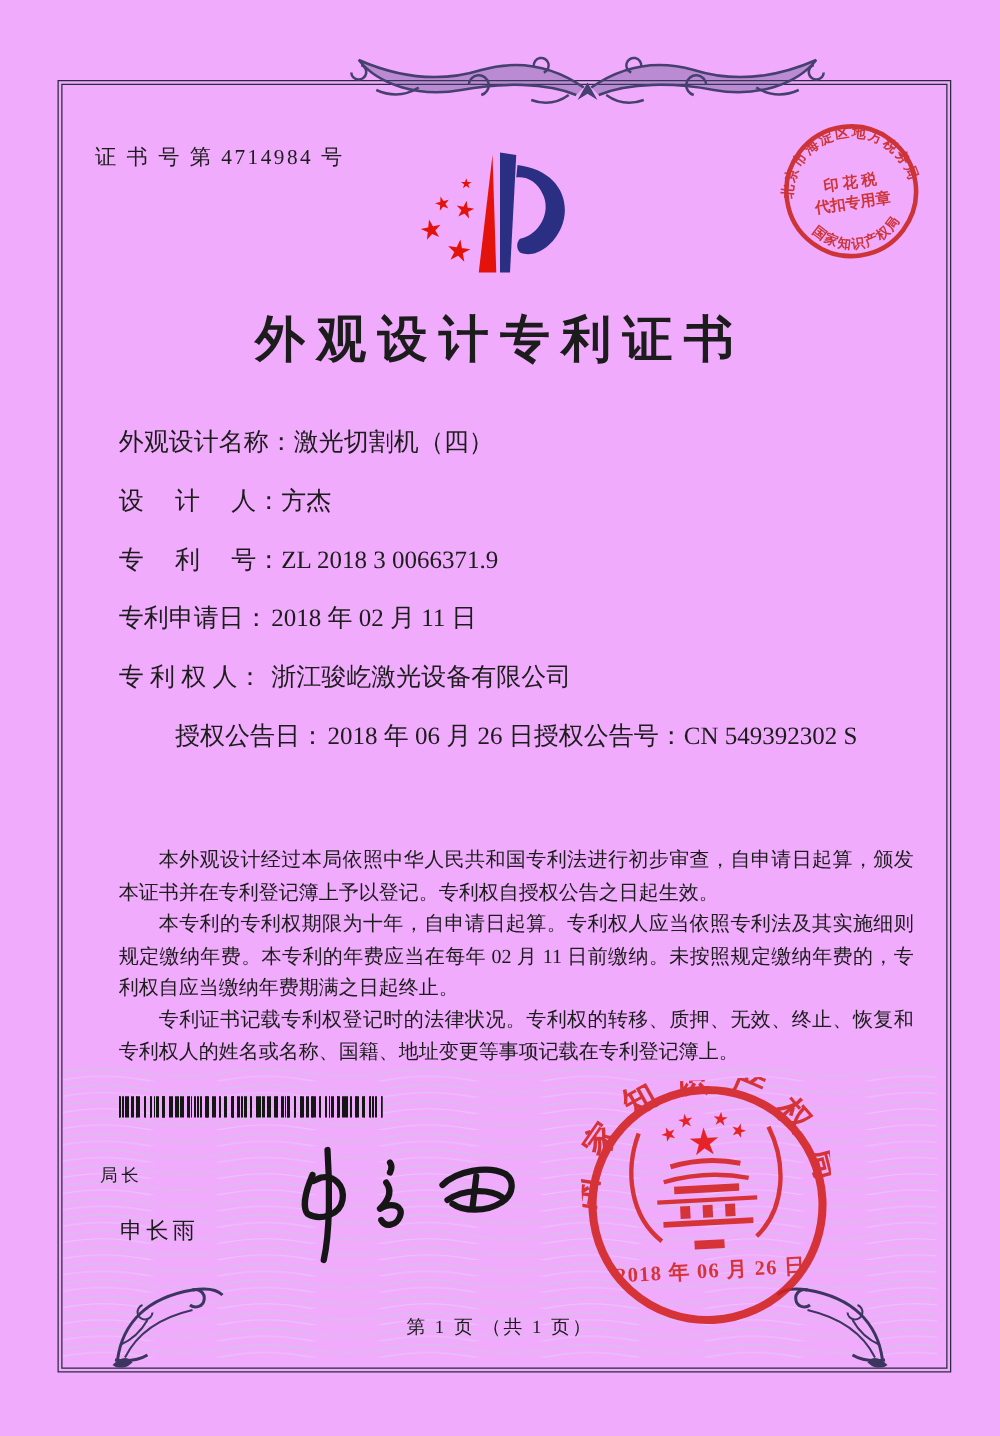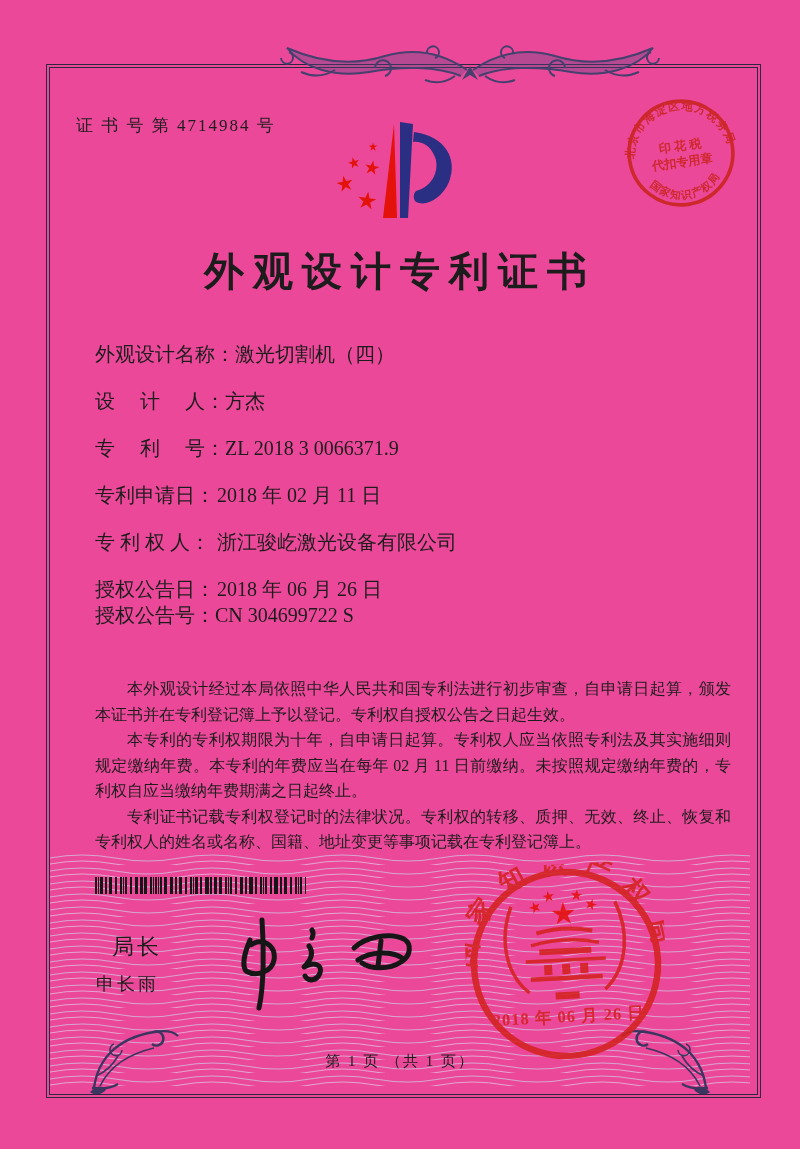--- a/index.html
+++ b/index.html
@@ -4,7 +4,7 @@
 <style>
   html,body{margin:0;padding:0;}
   body{width:800px;height:1149px;background:#f6f5f2;font-family:"Liberation Serif","DejaVu Serif",serif;}
-  .page{position:relative;width:800px;height:1149px;background:#ec4899;overflow:hidden;color:#1c1c1c;}
+  .page{position:relative;width:800px;height:1149px;background:#f0abfc;overflow:hidden;color:#1c1c1c;}
   
   .frame{position:absolute;left:46px;top:64px;width:707px;height:1026px;border:4px double #2a2940;}
   .waves{position:absolute;left:50px;top:852px;width:700px;height:236px;}

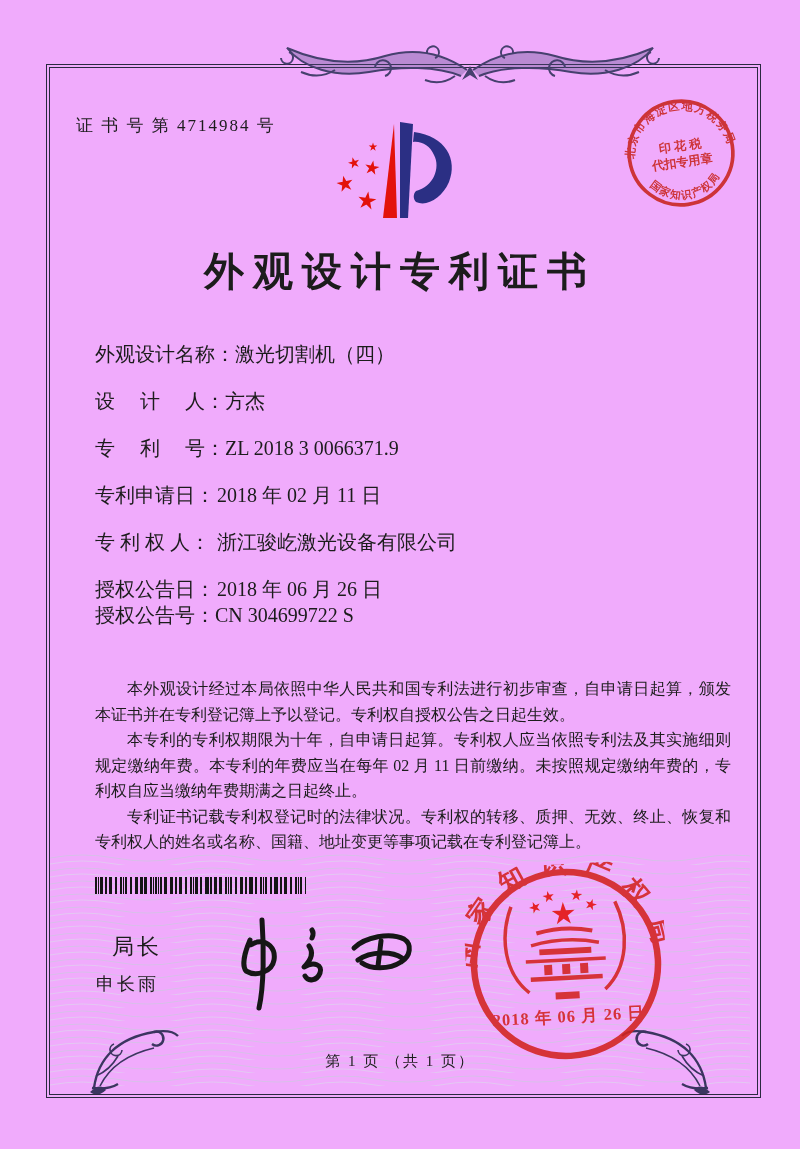--- a/index.html
+++ b/index.html
@@ -21,7 +21,7 @@
   .fields .row{display:flex;margin-bottom:21px;line-height:26px;}
   .fields .lbl{flex:0 0 122px;white-space:nowrap;}
   .fields .val{flex:1;}
-  .fields .row-grant{display:flex;justify-content:center;flex-direction:column;}
+  .fields .row-grant{display:flex;justify-content:center;}
   .pair{display:flex;}
   .body-text{position:absolute;left:95px;top:676px;width:636px;font-size:16px;line-height:25.5px;text-align:justify;}
   .body-text p{margin:0;text-indent:2em;}

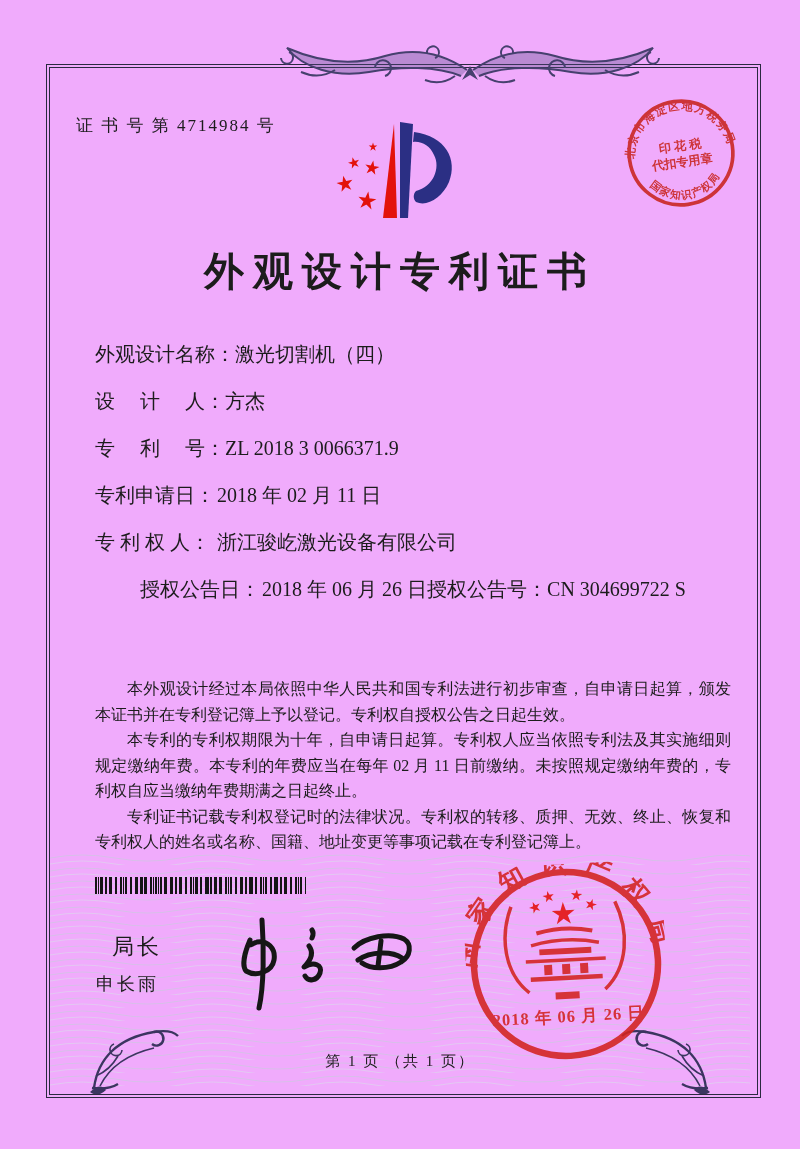--- a/index.html
+++ b/index.html
@@ -150,7 +150,7 @@
       </span>
       <span class="pair">
         <span>授权公告号：</span>
-        <span>CN 304699722 S</span>
+        <span>CN 549392302 S</span>
       </span>
     </div>
   </div>

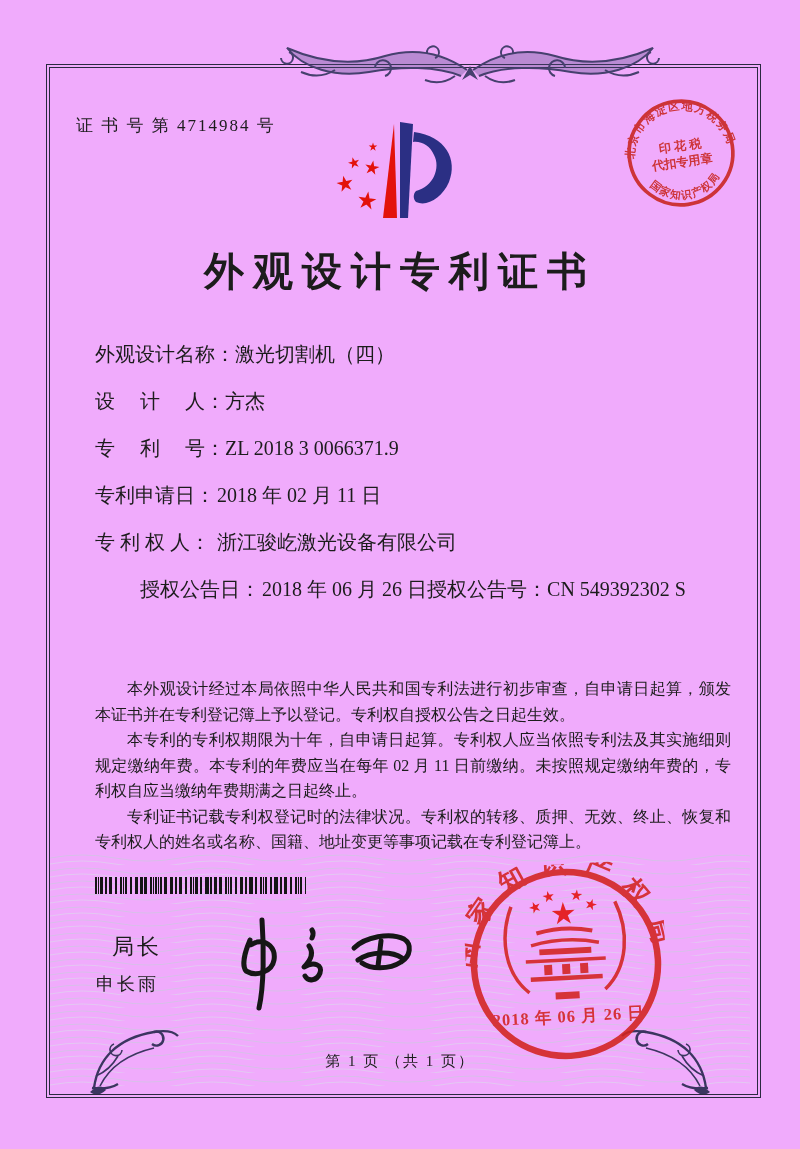--- a/index.html
+++ b/index.html
@@ -30,7 +30,7 @@
       repeating-linear-gradient(90deg,#151515 0 2px,transparent 2px 5px),
       repeating-linear-gradient(90deg,#151515 0 1px,transparent 1px 7px),
       repeating-linear-gradient(90deg,transparent 0 3px,#151515 3px 4px,transparent 4px 11px);}
-  .sig-title{position:absolute;left:112px;top:932px;font-size:22px;letter-spacing:3px;}
+  .sig-title{position:absolute;left:80px;top:932px;font-size:14px;letter-spacing:3px;}
   .sig-name{position:absolute;left:96px;top:972px;font-size:18px;letter-spacing:3px;}
   .signature{position:absolute;left:212px;top:908px;width:215px;height:110px;}
   .office-seal{position:absolute;left:466px;top:864px;width:200px;height:200px;transform:rotate(-3deg);opacity:.95;}

